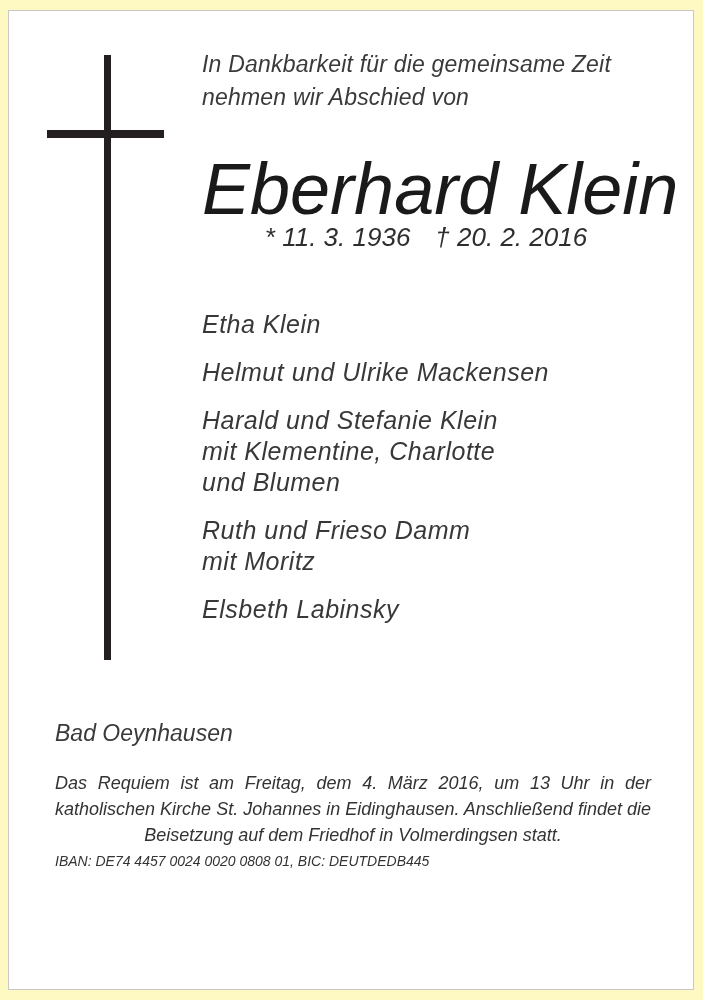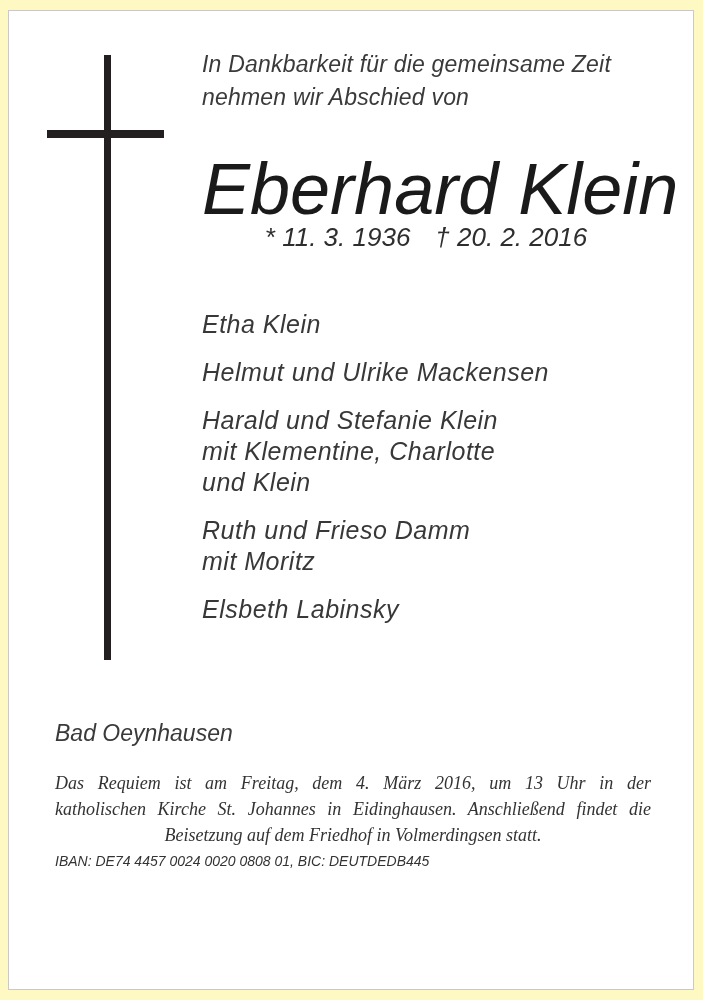--- a/index.html
+++ b/index.html
@@ -157,7 +157,7 @@
     <div class="mourner-group">
       <div>Harald und Stefanie Klein</div>
       <div>mit Klementine, Charlotte</div>
-      <div>und Klein</div>
+      <div>und Blumen</div>
     </div>
     <div class="mourner-group">
       <div>Ruth und Frieso Damm</div>

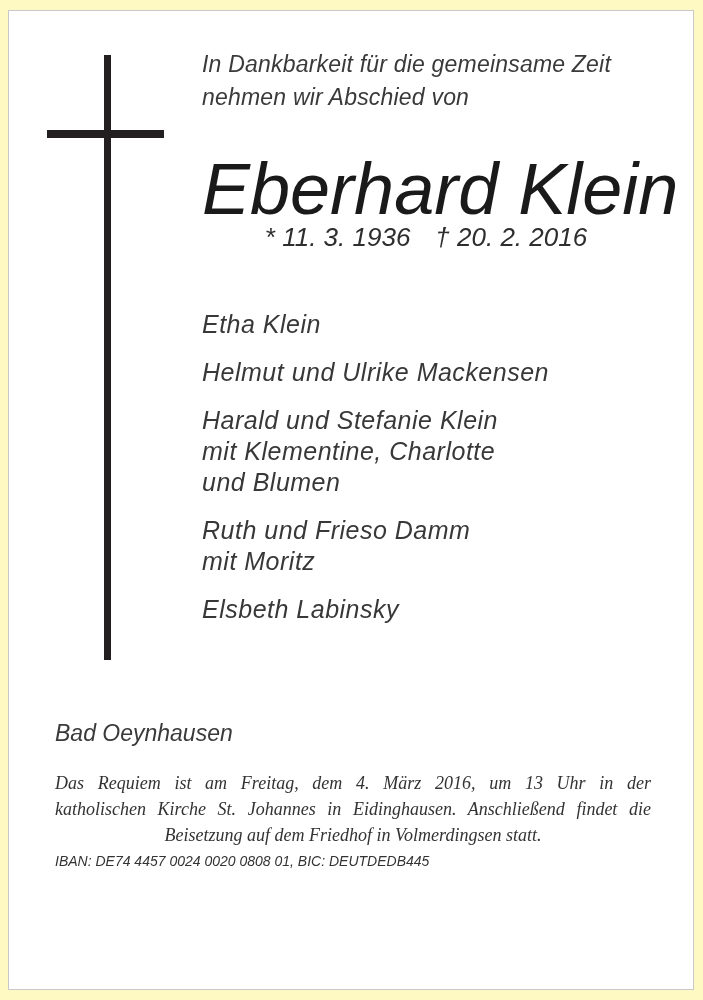--- a/index.html
+++ b/index.html
@@ -106,7 +106,6 @@
     font-size: 18px;
     line-height: 26px;
     margin: 0;
-    font-family: Liberation Serif, serif;
   }
   .para + .para {
     margin-top: 6px;

